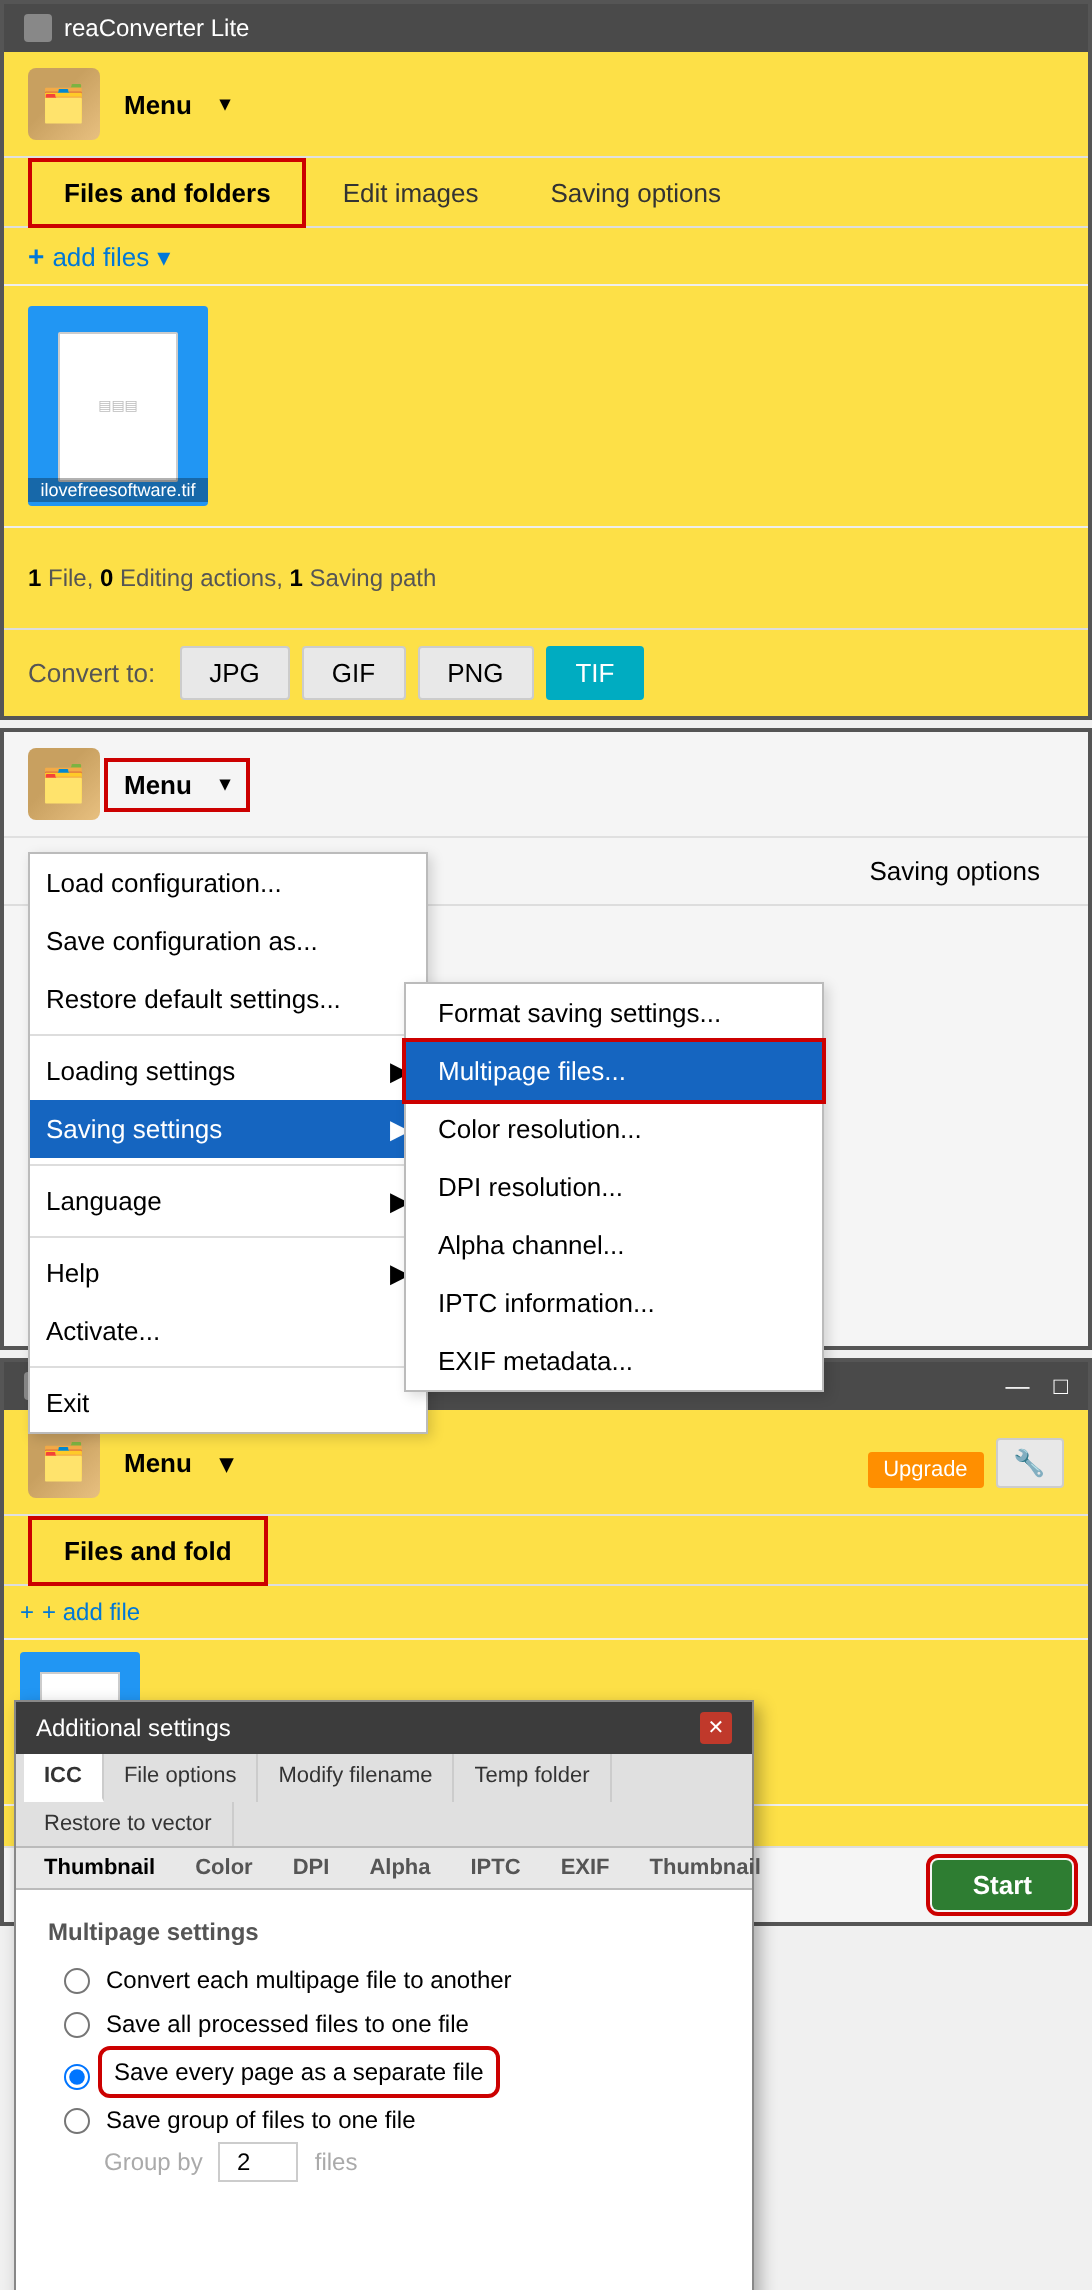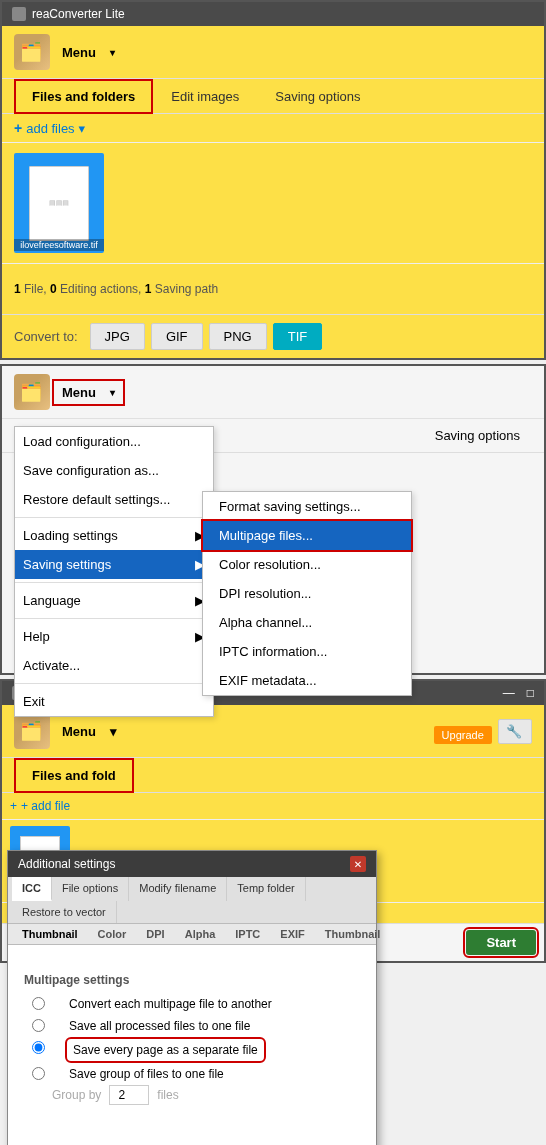--- a/index.html
+++ b/index.html
@@ -292,7 +292,7 @@
     }
 
     .dialog-body {
-      padding: 28px 16px;
+      padding: 14px 16px;
       background: #fff;
       min-height: 200px;
     }

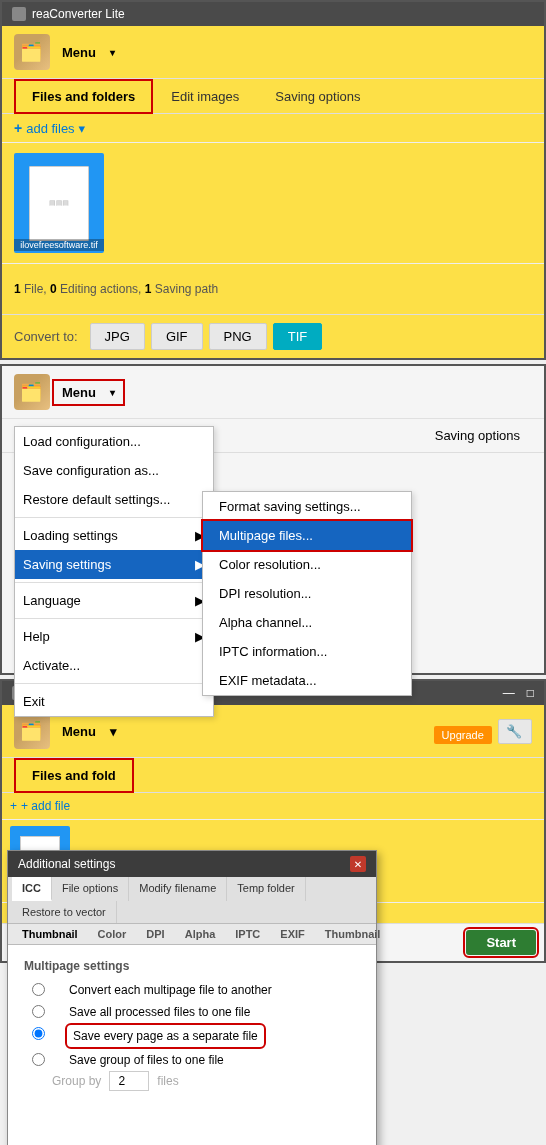--- a/index.html
+++ b/index.html
@@ -304,7 +304,7 @@
     }
     .radio-group { display: flex; flex-direction: column; gap: 8px; margin-left: 8px; }
     .radio-item {
-      display: flex; align-items: flex-start; gap: 24px;
+      display: flex; align-items: flex-end; gap: 8px;
       font-size: 12px; cursor: pointer;
     }
     .radio-item input[type=radio] { margin: 0; }

